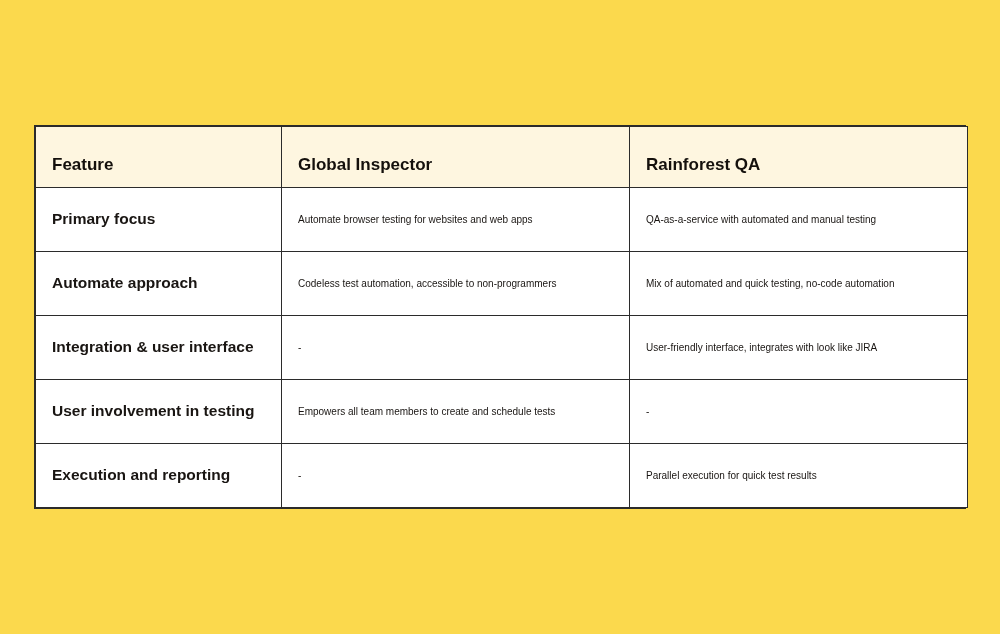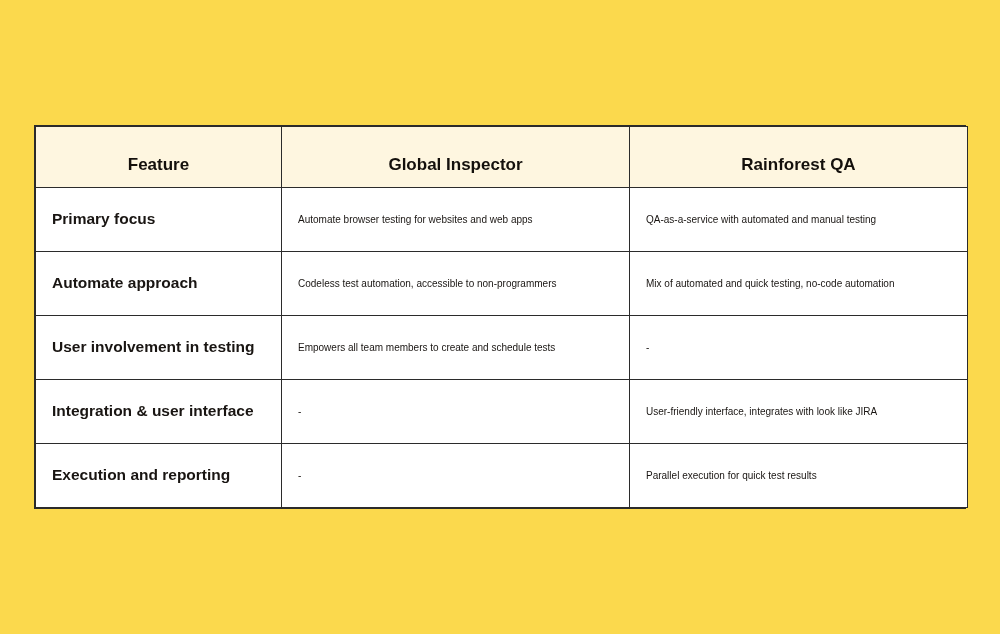--- a/index.html
+++ b/index.html
@@ -56,7 +56,6 @@
     height: 48px;
     padding-top: 28px;
     padding-bottom: 12px;
-    text-align: center;
   }
   table.comparison tbody td {
     font-size: 10px;

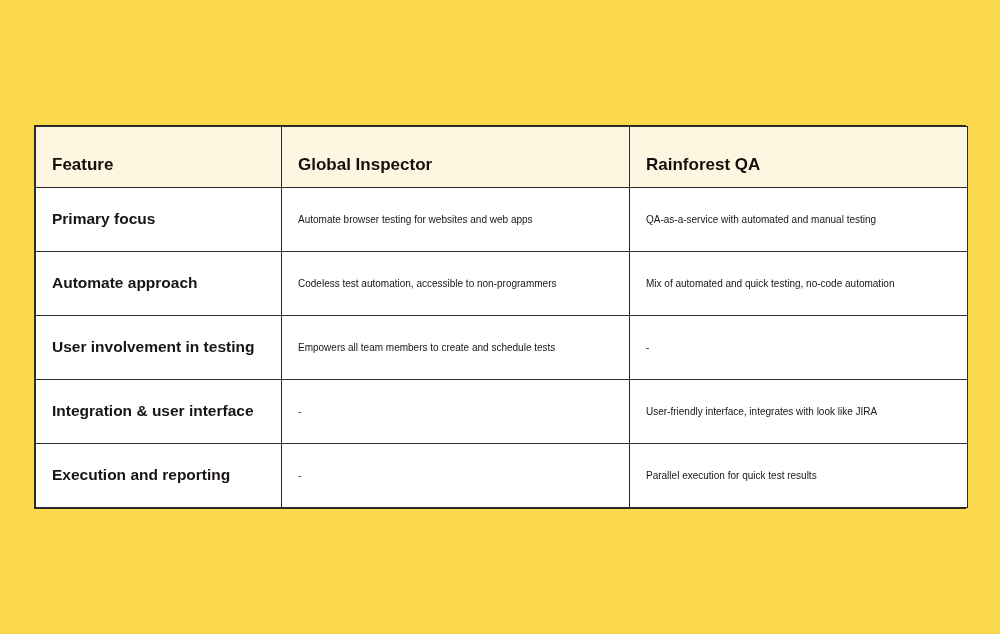--- a/index.html
+++ b/index.html
@@ -104,14 +104,14 @@
           <td>Mix of automated and quick testing, no-code automation</td>
         </tr>
         <tr>
+          <td class="feature-cell">Integration &amp; user interface</td>
+          <td class="dash">-</td>
+          <td>User-friendly interface, integrates with look like JIRA</td>
+        </tr>
+        <tr>
           <td class="feature-cell">User involvement in testing</td>
           <td>Empowers all team members to create and schedule tests</td>
           <td class="dash">-</td>
-        </tr>
-        <tr>
-          <td class="feature-cell">Integration &amp; user interface</td>
-          <td class="dash">-</td>
-          <td>User-friendly interface, integrates with look like JIRA</td>
         </tr>
         <tr>
           <td class="feature-cell">Execution and reporting</td>

